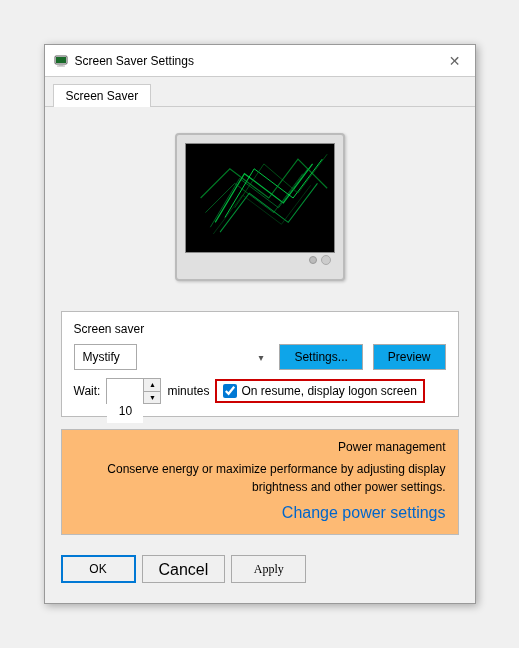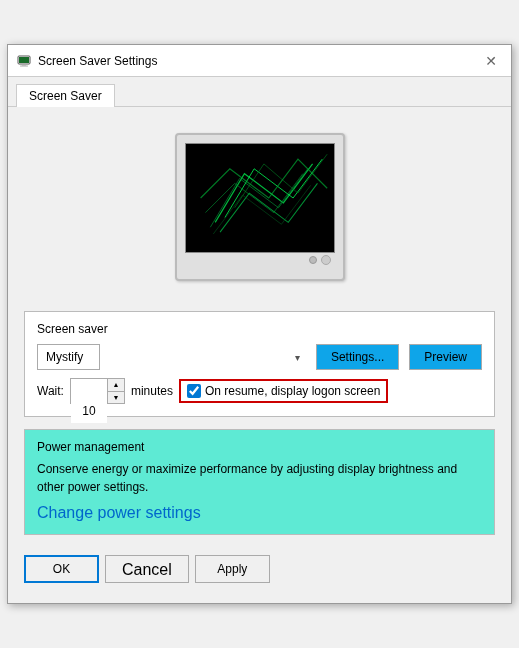--- a/index.html
+++ b/index.html
@@ -14,7 +14,7 @@
       height: 648px;
     }
     .window {
-      width: 505px;
+      width: 432px;
       background: #f0f0f0;
       border: 1px solid #999;
       box-shadow: 2px 2px 8px rgba(0,0,0,0.3);

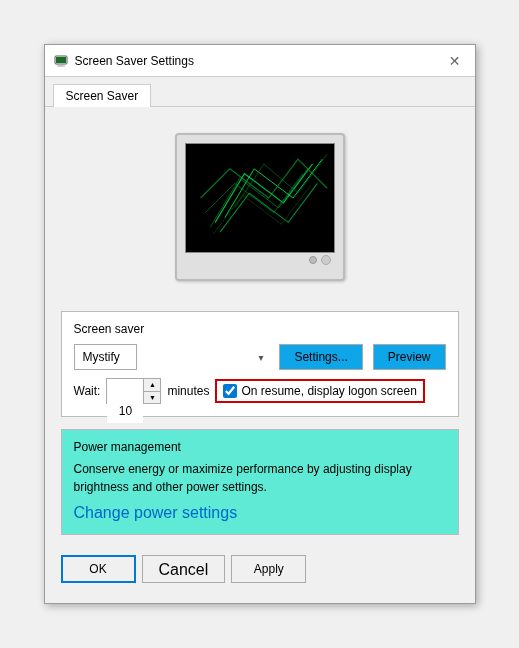--- a/index.html
+++ b/index.html
@@ -232,9 +232,10 @@
     .resume-label { font-size: 12px; cursor: pointer; }
     .power-section {
       border: 1px solid #bbb;
-      background: #5eead4;
+      background: #fdba74;
       padding: 10px 12px 12px 12px;
       margin-bottom: 12px;
+      text-align: right;
     }
     .power-section-label {
       font-size: 12px;

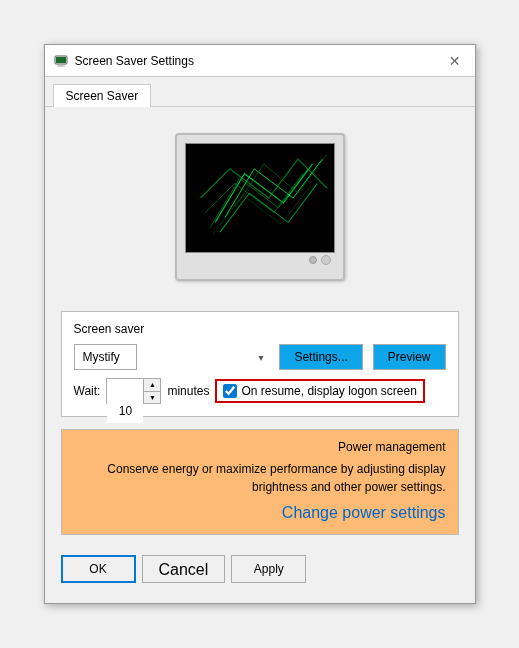--- a/index.html
+++ b/index.html
@@ -286,6 +286,7 @@
       background: #f0f0f0;
       cursor: pointer;
       height: 28px;
+      font-family: Liberation Serif, serif;
     }
     
     .mystify-canvas {

